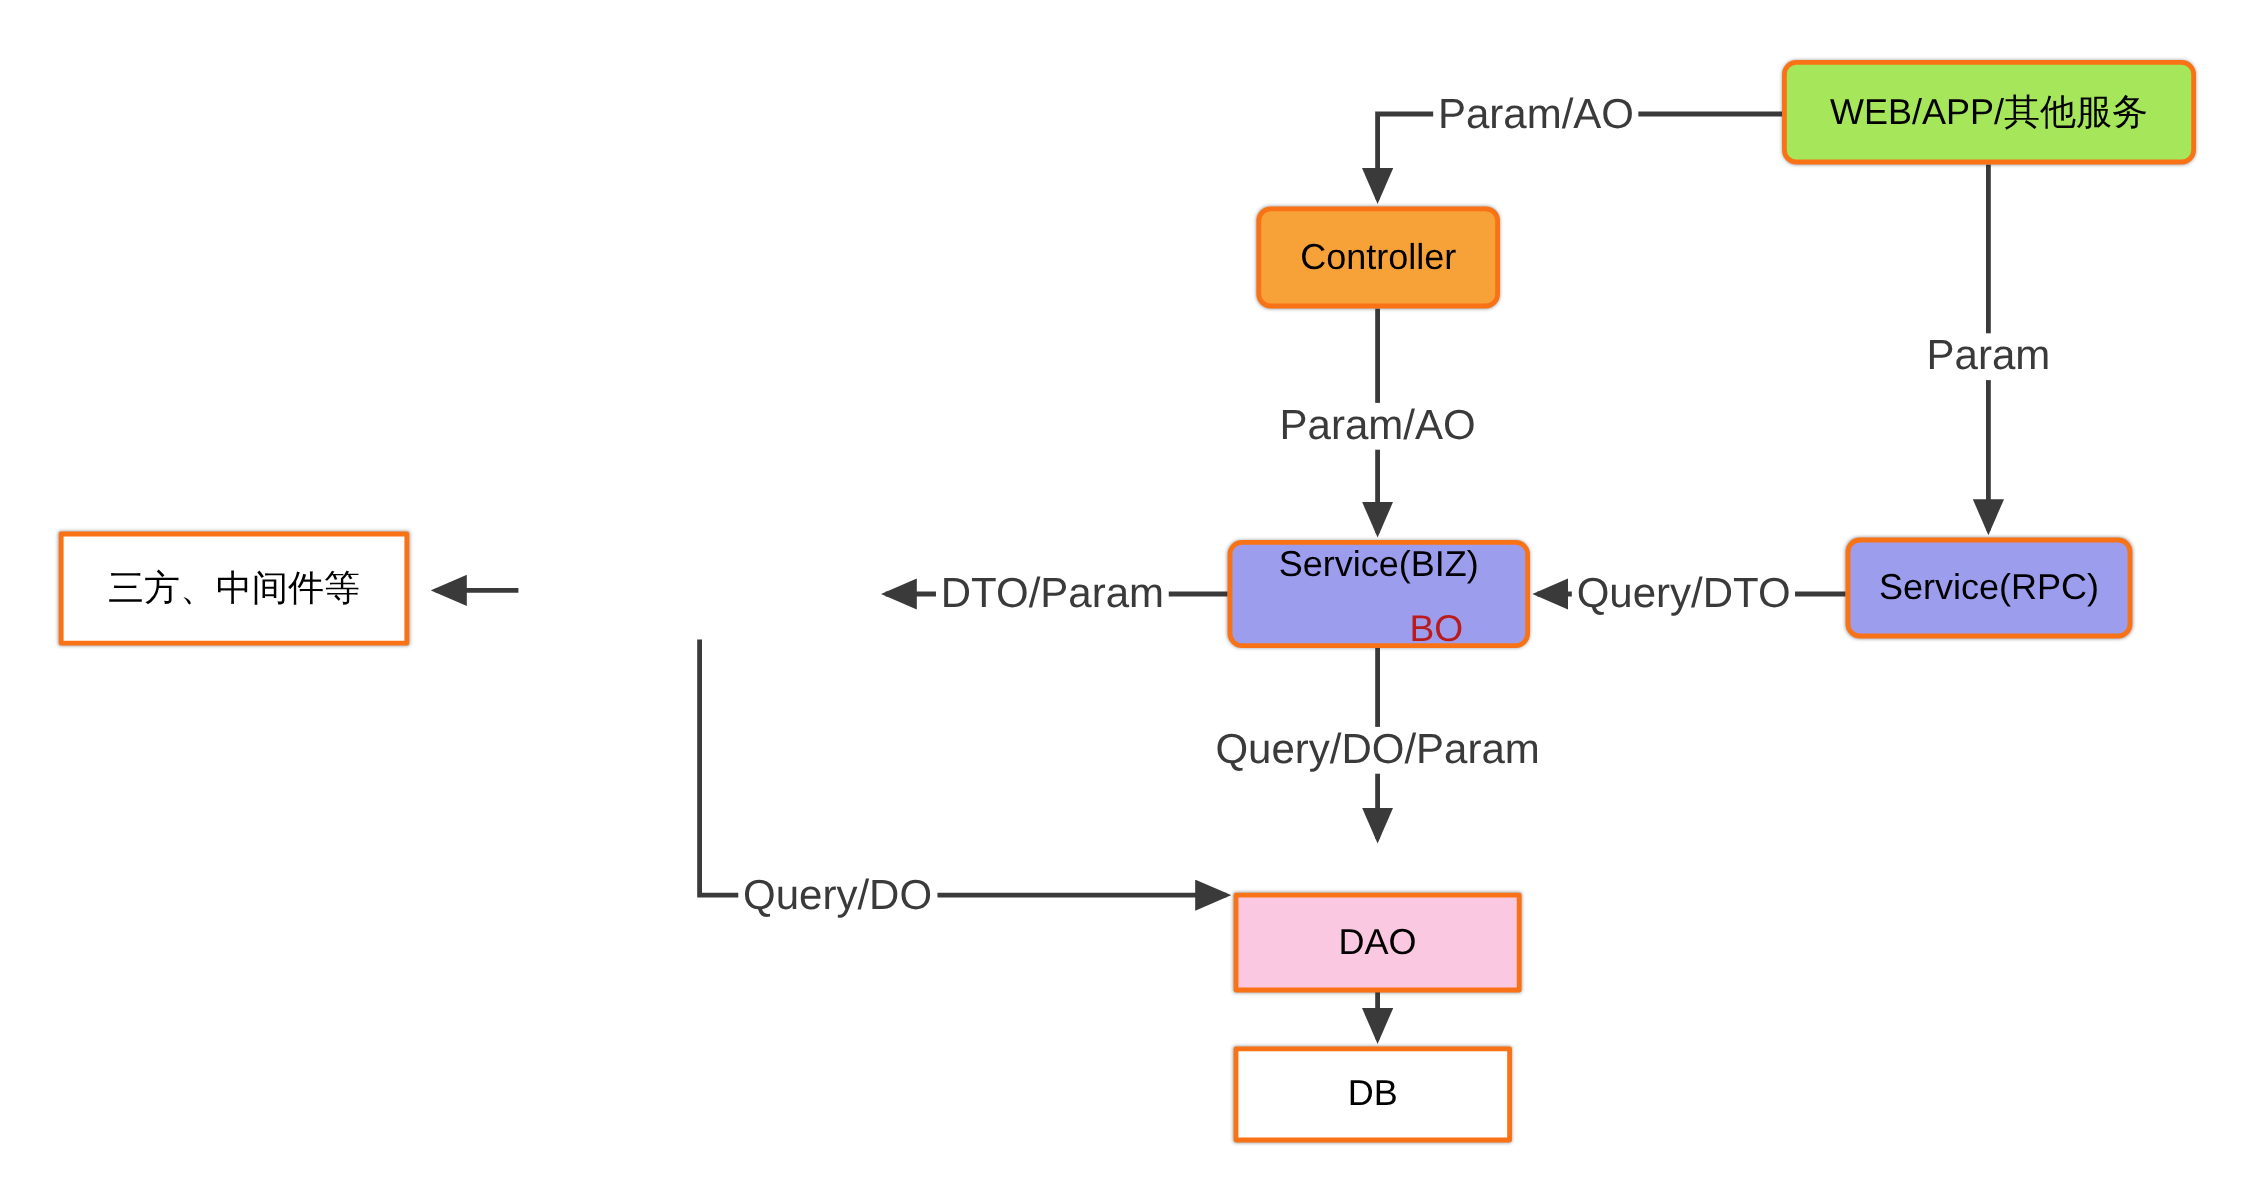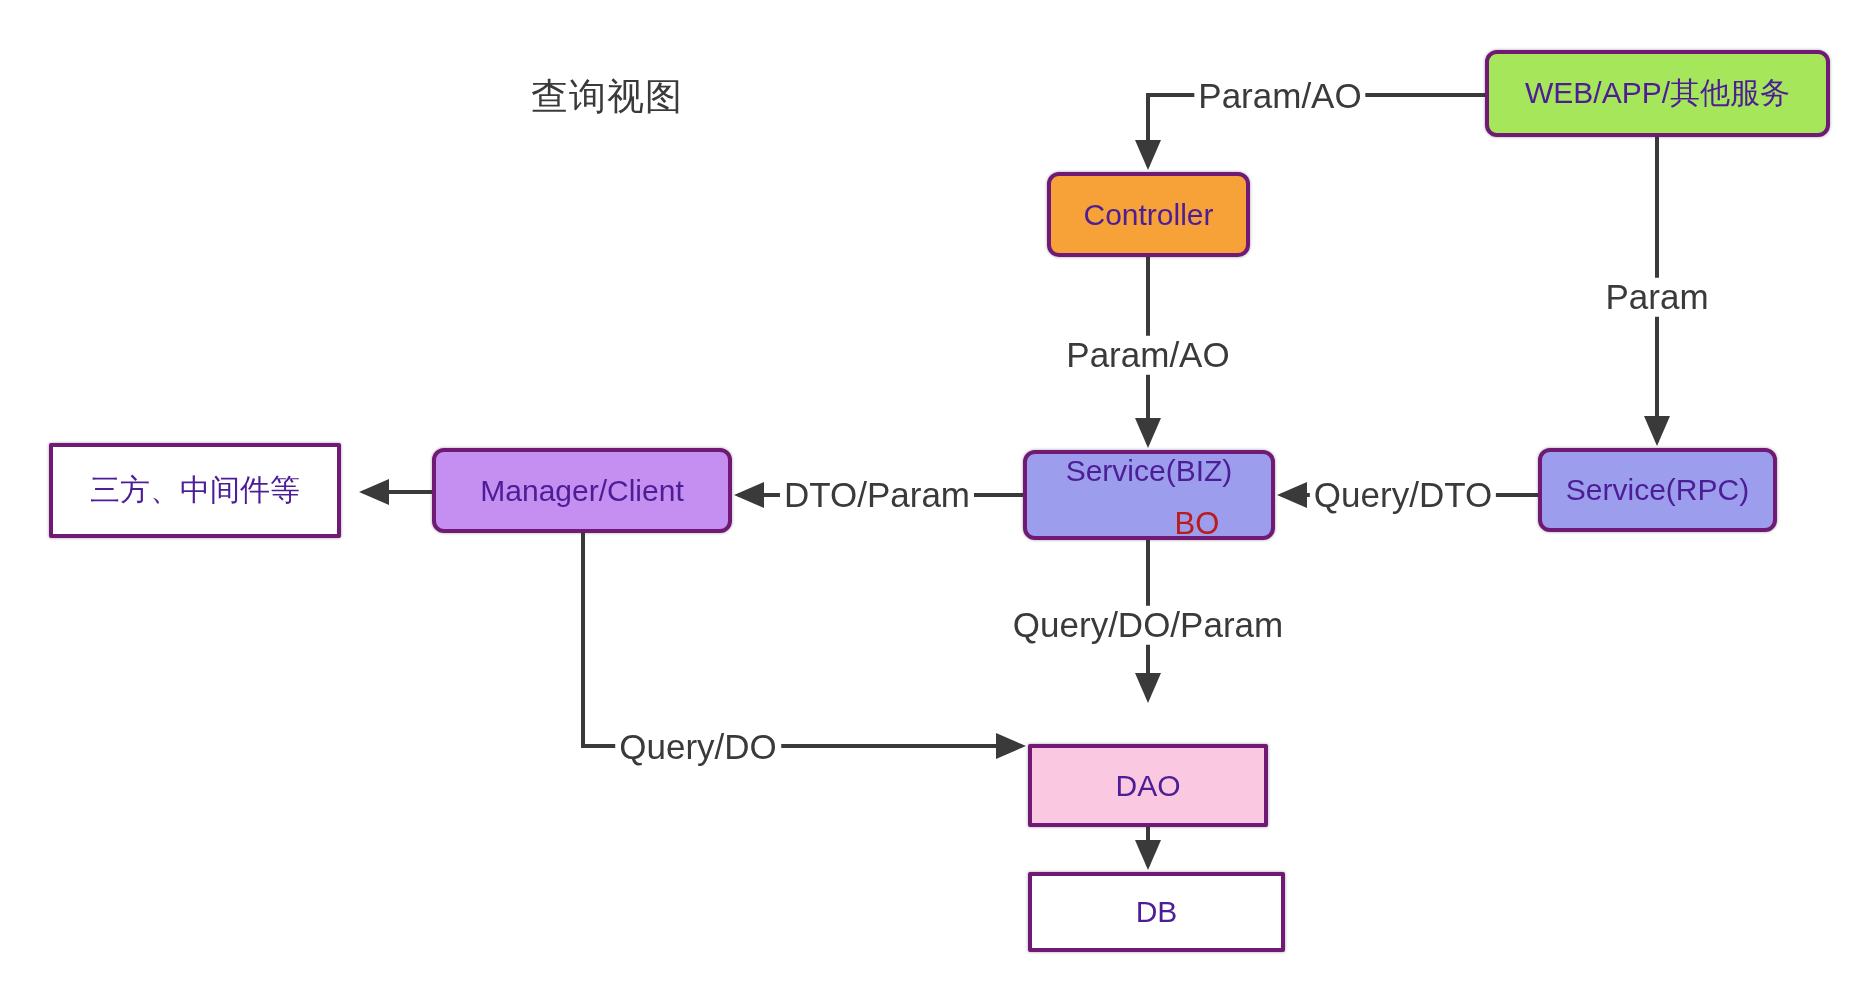--- a/index.html
+++ b/index.html
@@ -89,7 +89,6 @@
     </g>
   </svg>
 
-  <div class="diagram-title">查询视图</div>
 
   <div class="node rounded" style="left: 1485px; top: 50px; width: 345px; height: 87px; background-color: rgb(165, 230, 90);">WEB/APP/其他服务</div>
 

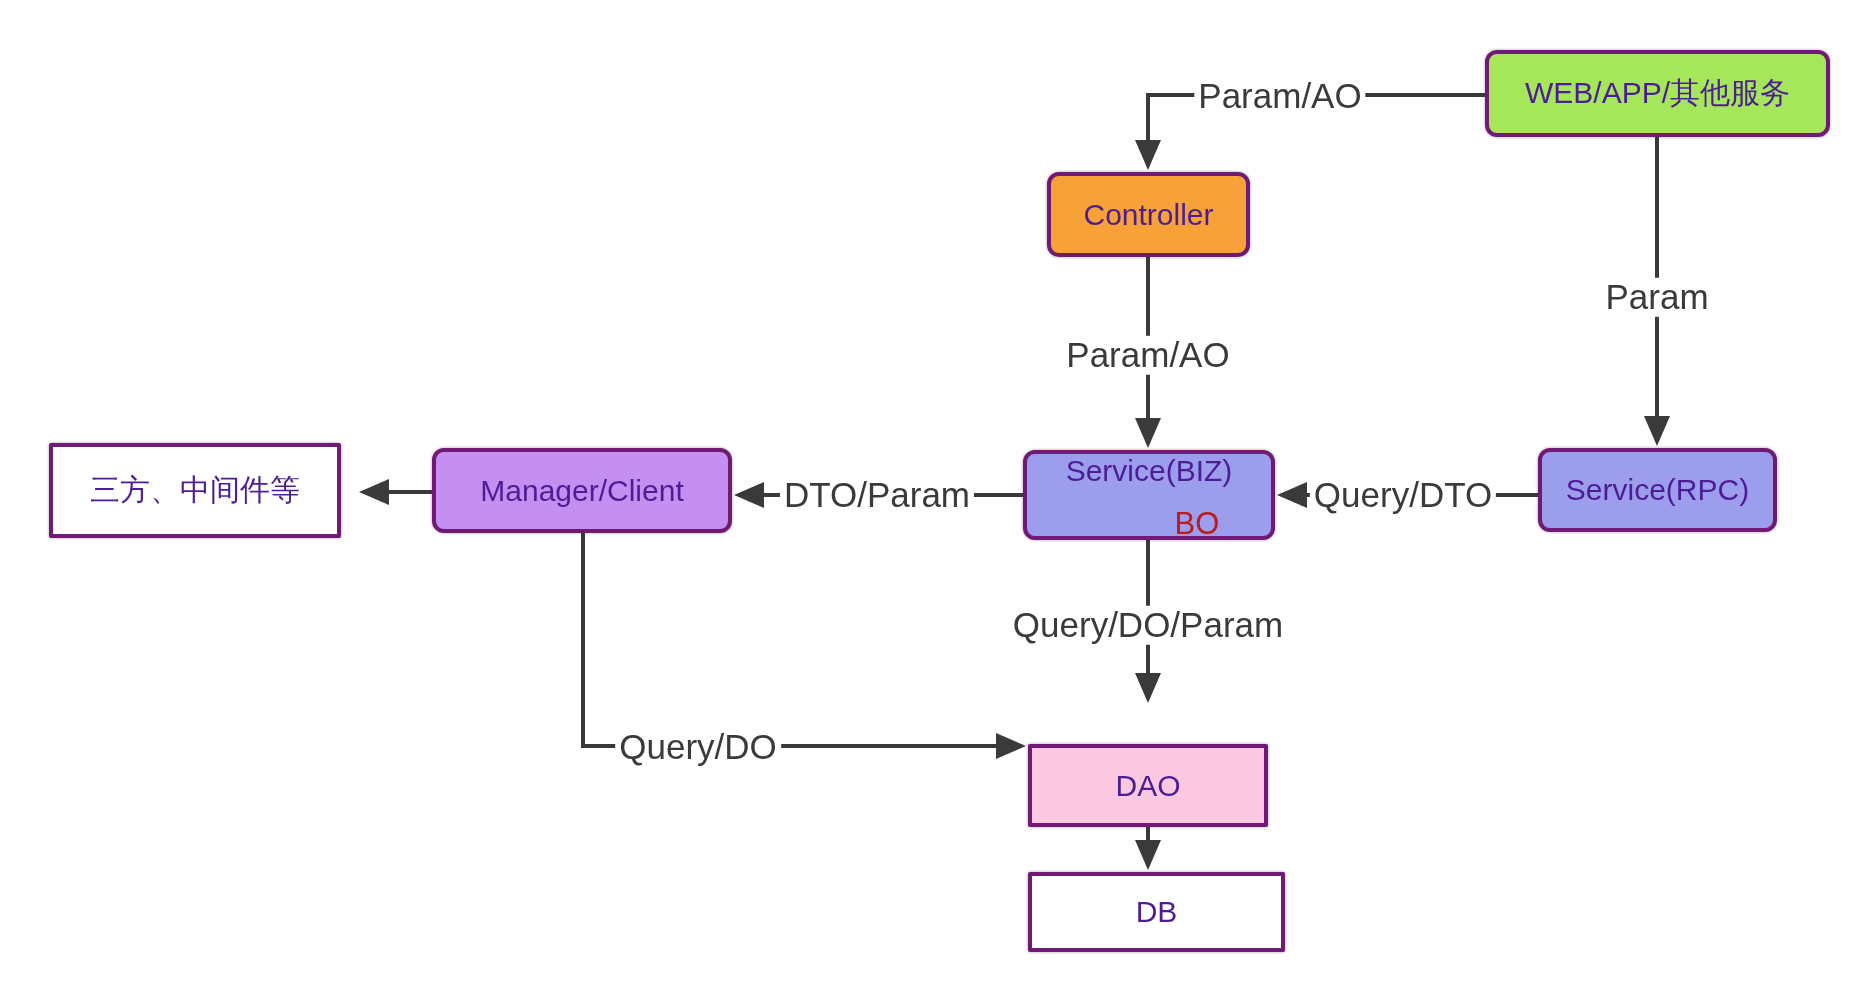--- a/index.html
+++ b/index.html
@@ -24,12 +24,12 @@
   .node {
     position: absolute;
     box-sizing: border-box;
-    border: 4px solid #701a75;
+    border: 4px solid #f97316;
     display: flex;
     align-items: center;
     justify-content: center;
     font-size: 30px;
-    color: #4c1d95;
+    color: #000000;
     background: #ffffff;
     box-shadow: 0 0 3px rgba(40,40,40,0.45);
     white-space: nowrap;

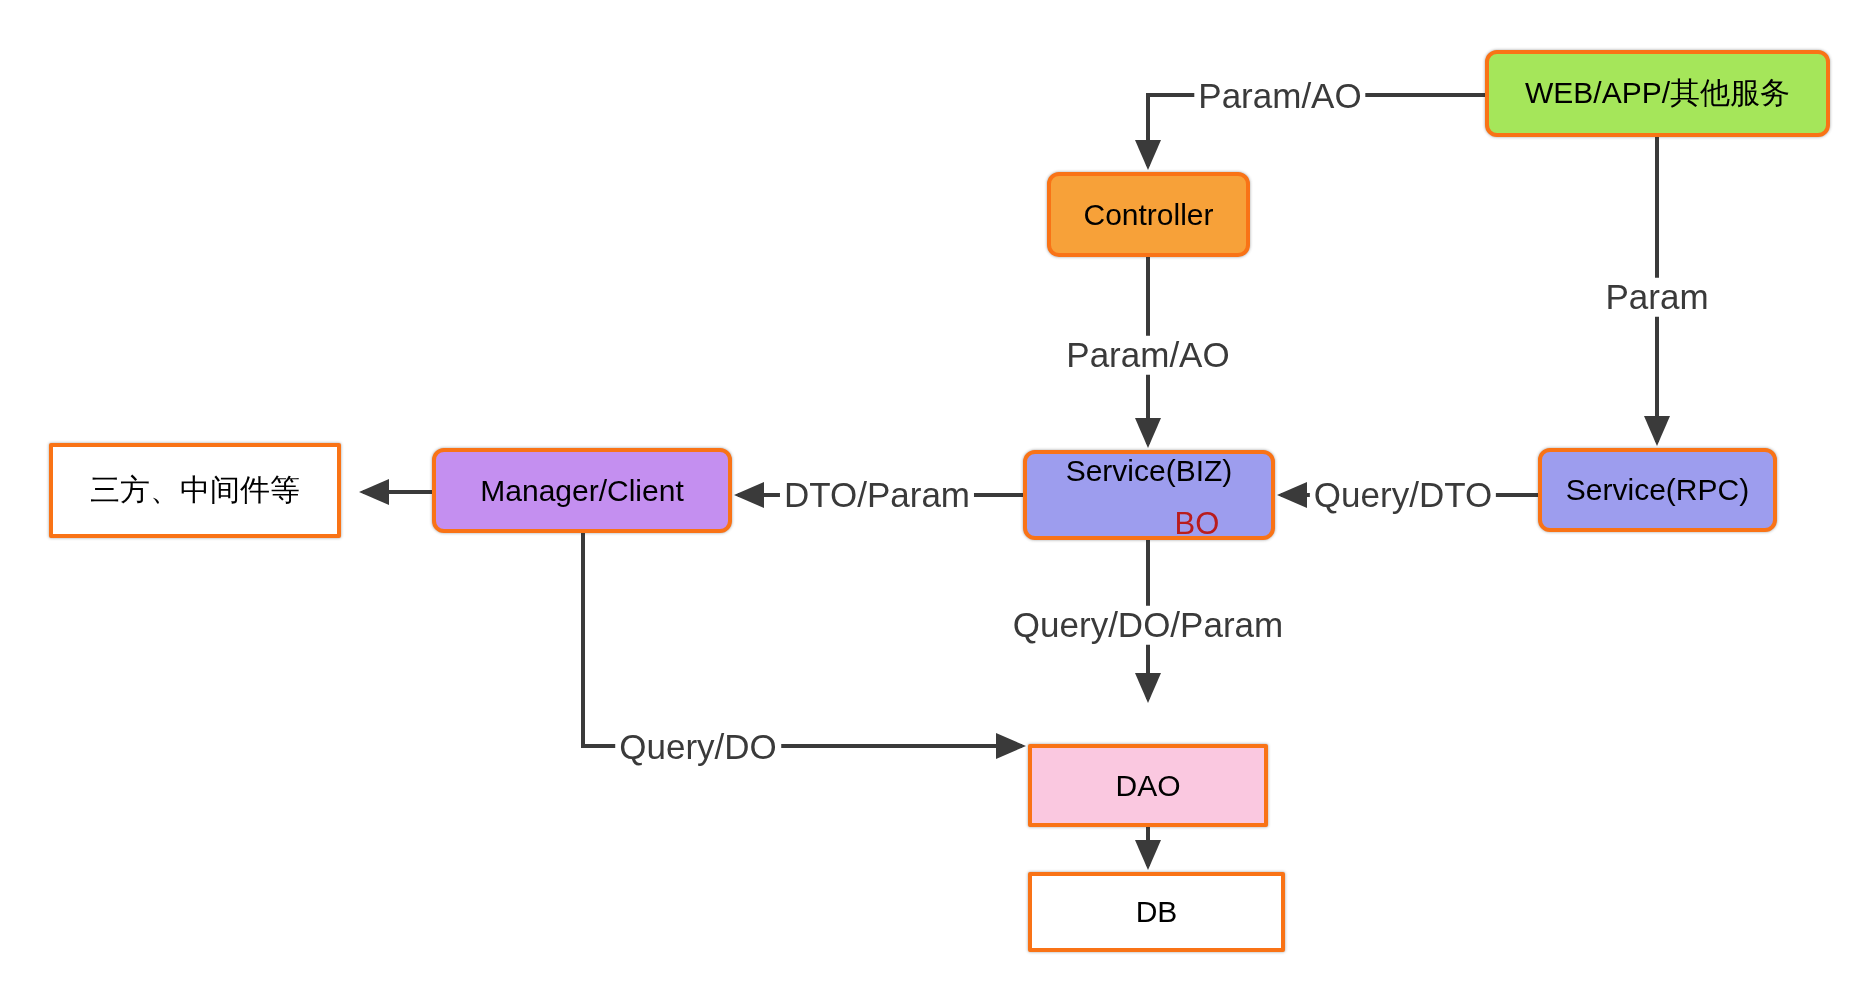--- a/index.html
+++ b/index.html
@@ -98,7 +98,6 @@
 
   <div class="node rounded" style="left: 1538px; top: 448px; width: 239px; height: 84px; background-color: rgb(157, 157, 238);">Service(RPC)</div>
 
-  <div class="node rounded" style="left: 432px; top: 448px; width: 300px; height: 85px; background-color: rgb(196, 143, 240);">Manager/Client</div>
 
   <div class="node square" style="left: 49px; top: 443px; width: 292px; height: 95px; background-color: rgb(255, 255, 255);">三方、中间件等</div>
 

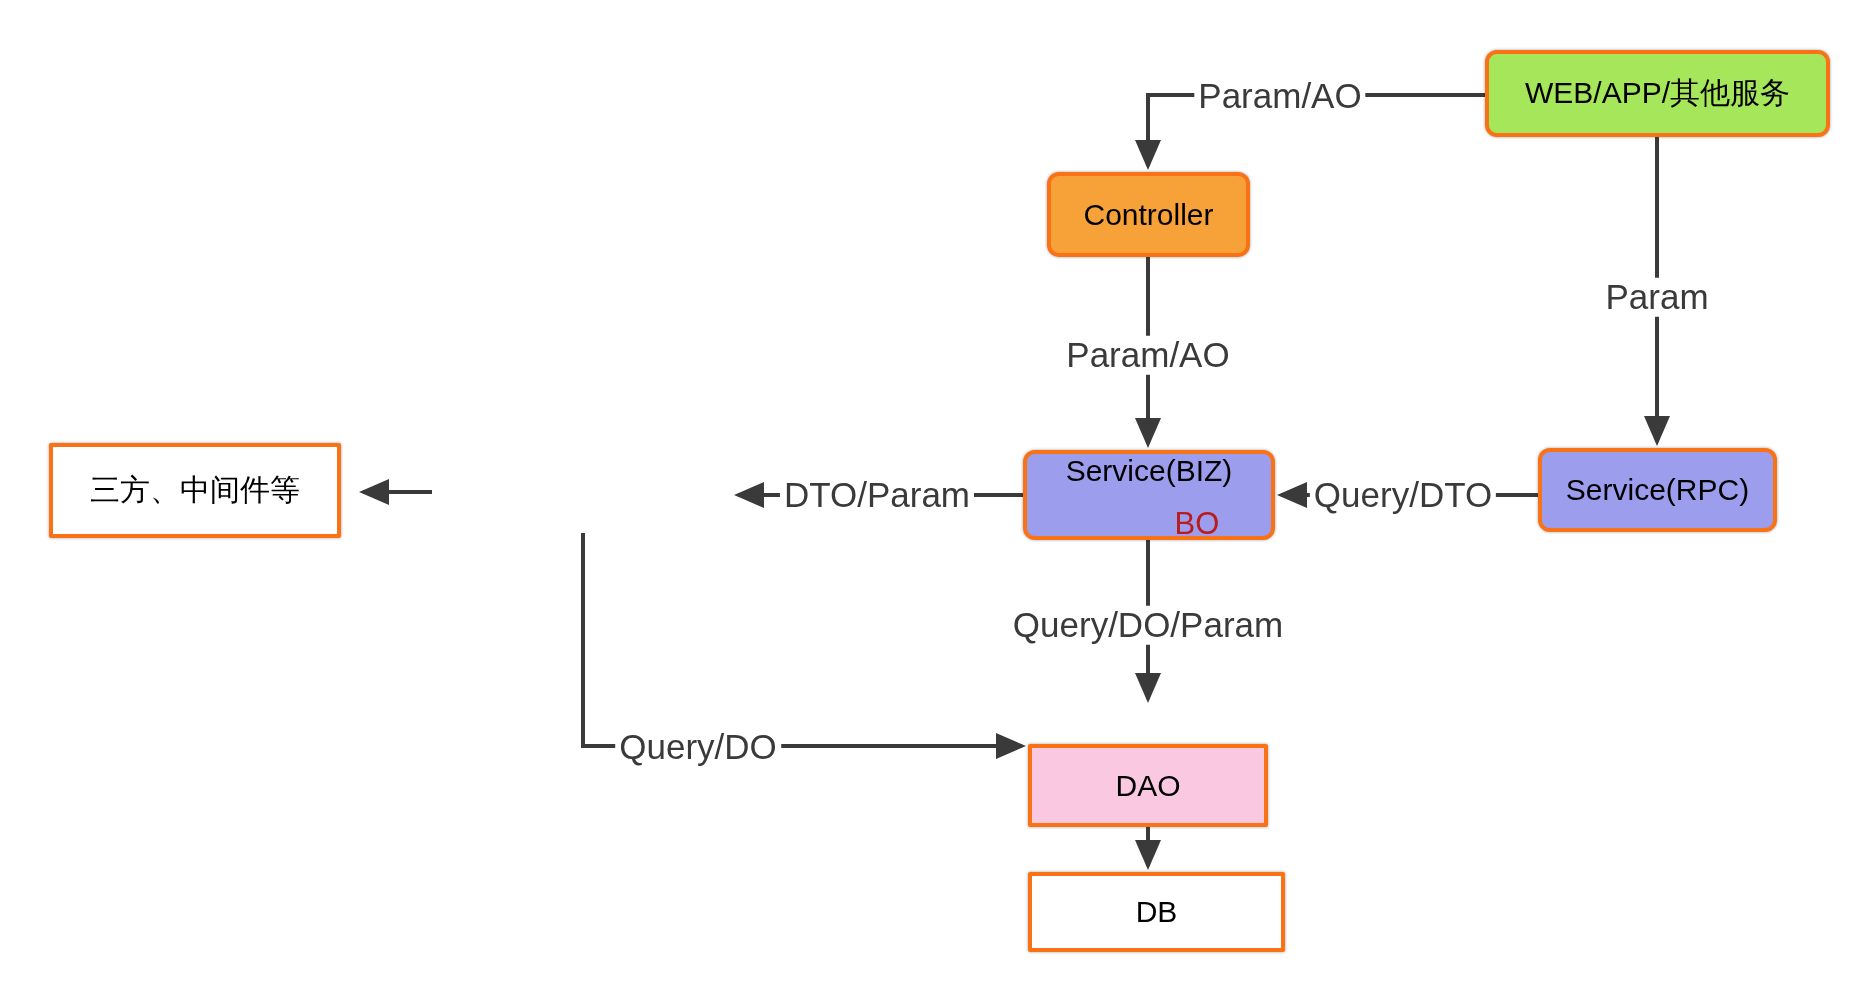--- a/index.html
+++ b/index.html
@@ -103,7 +103,7 @@
 
   <div class="node square" style="left: 1028px; top: 744px; width: 240px; height: 83px; background-color: rgb(250, 200, 224);">DAO</div>
 
-  <div class="node square" style="left: 1028px; top: 872px; width: 257px; height: 80px; background-color: rgb(255, 255, 255);">DB</div>
+  <div class="node square" style="left: 1028px; top: 872px; width: 232px; height: 80px; background-color: rgb(255, 255, 255);">DB</div>
 
   <span class="edge-label" style="left:1280px; top:96px;">Param/AO</span>
 

